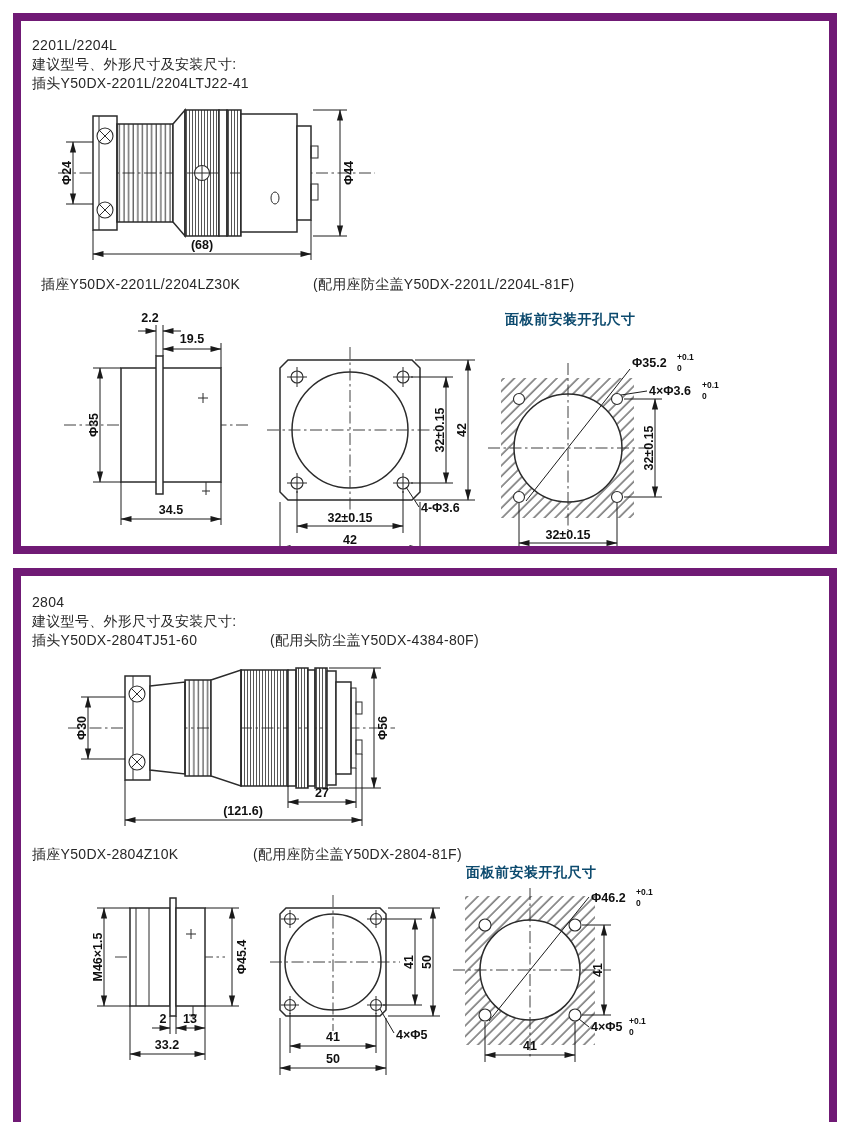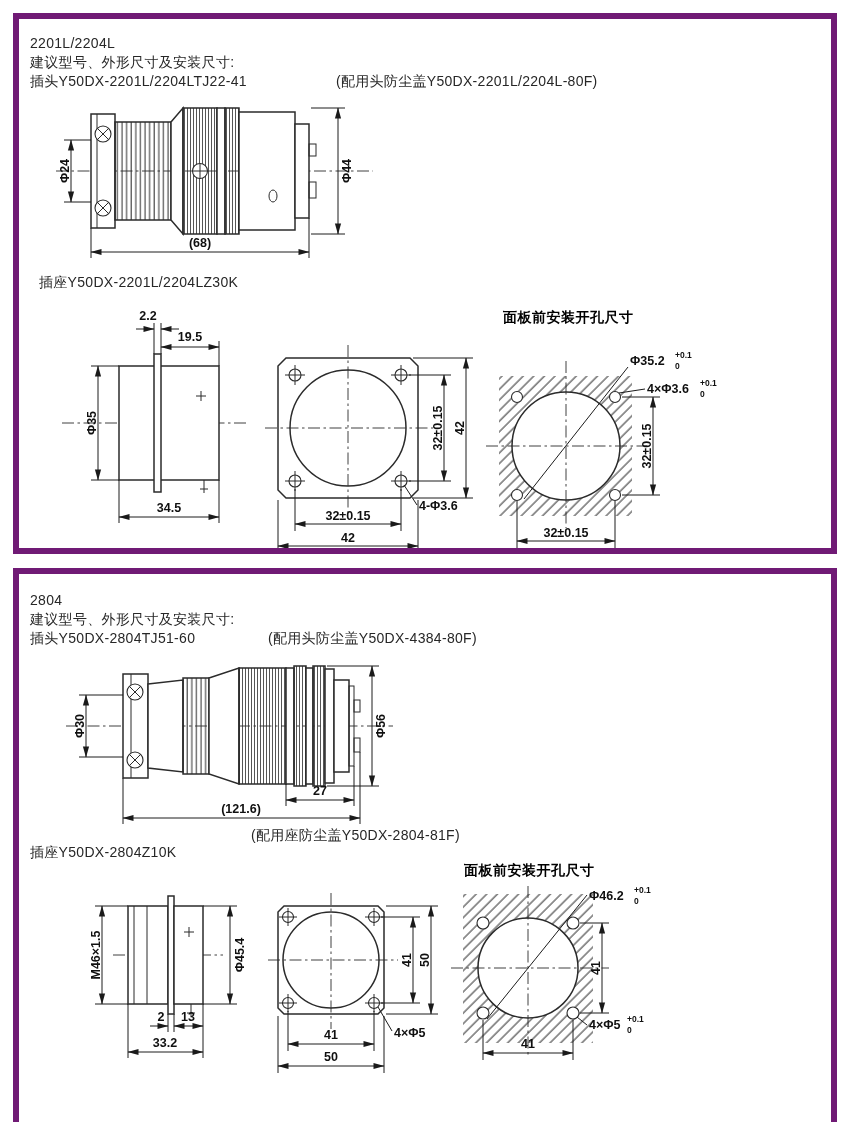--- a/index.html
+++ b/index.html
@@ -6,7 +6,7 @@
   html,body { width:850px; height:1122px; background:#fff;
     font-family:"Liberation Sans", sans-serif; }
   .page { position:absolute; left:0; top:0; width:850px; height:1122px; background:#ffffff; }
-  .panel { position:absolute; left:13px; width:824px; border:6px solid #701a75; background:#fff; overflow:hidden; }
+  .panel { position:absolute; left:13px; width:824px; border:8px solid #701a75; background:#fff; overflow:hidden; }
   .txt { position:absolute; font-size:14px; color:#272727; white-space:nowrap; letter-spacing:.3px; }
   .ttl { position:absolute; font-size:14px; font-weight:bold; color:#000000; white-space:nowrap; letter-spacing:.5px; }
   .dwg { position:absolute; }

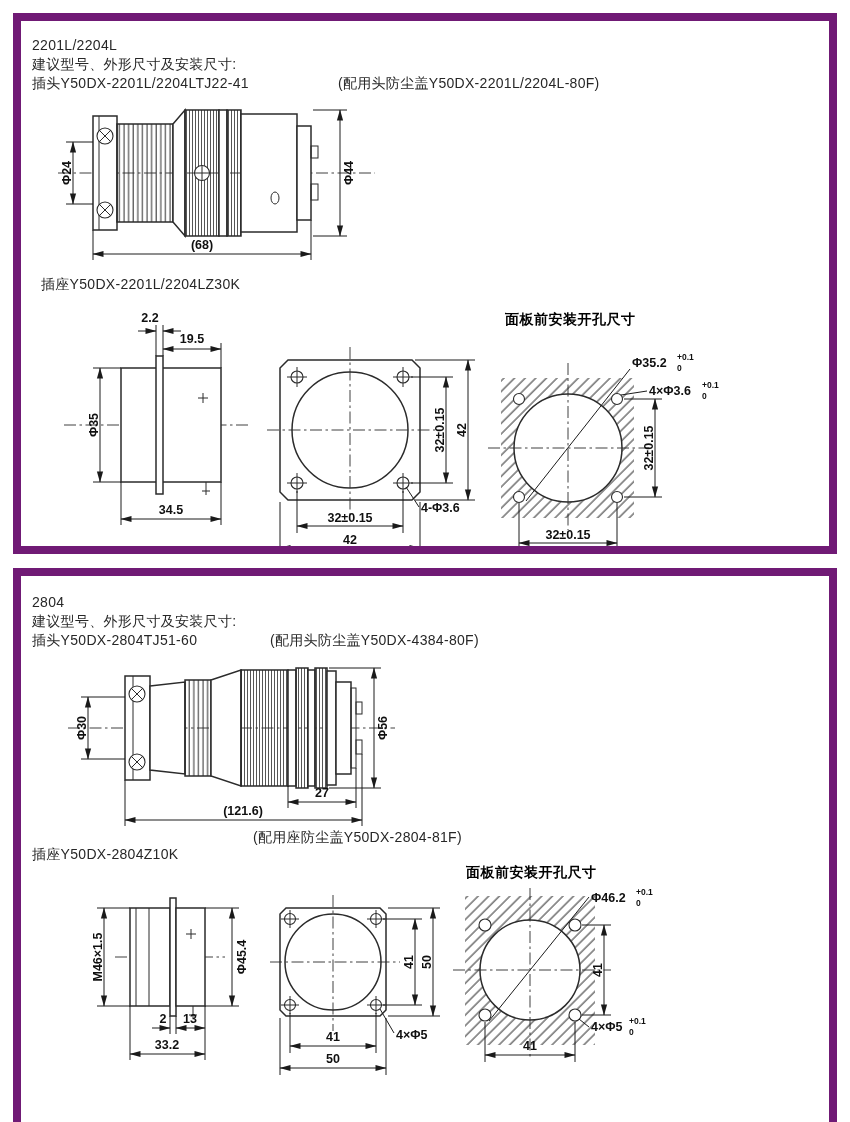--- a/index.html
+++ b/index.html
@@ -30,7 +30,6 @@
     <div class="txt" style="left:11px;top:16px">2201L/2204L</div>
     <div class="txt" style="left:11px;top:35px">建议型号、外形尺寸及安装尺寸:</div>
     <div class="txt" style="left:11px;top:54px">插头Y50DX-2201L/2204LTJ22-41</div>
-    <div class="txt" style="left:317px;top:54px">(配用头防尘盖Y50DX-2201L/2204L-80F)</div>
     <div class="txt" style="left:20px;top:255px">插座Y50DX-2201L/2204LZ30K</div>
     <div class="ttl" style="left:484px;top:290px">面板前安装开孔尺寸</div>
 

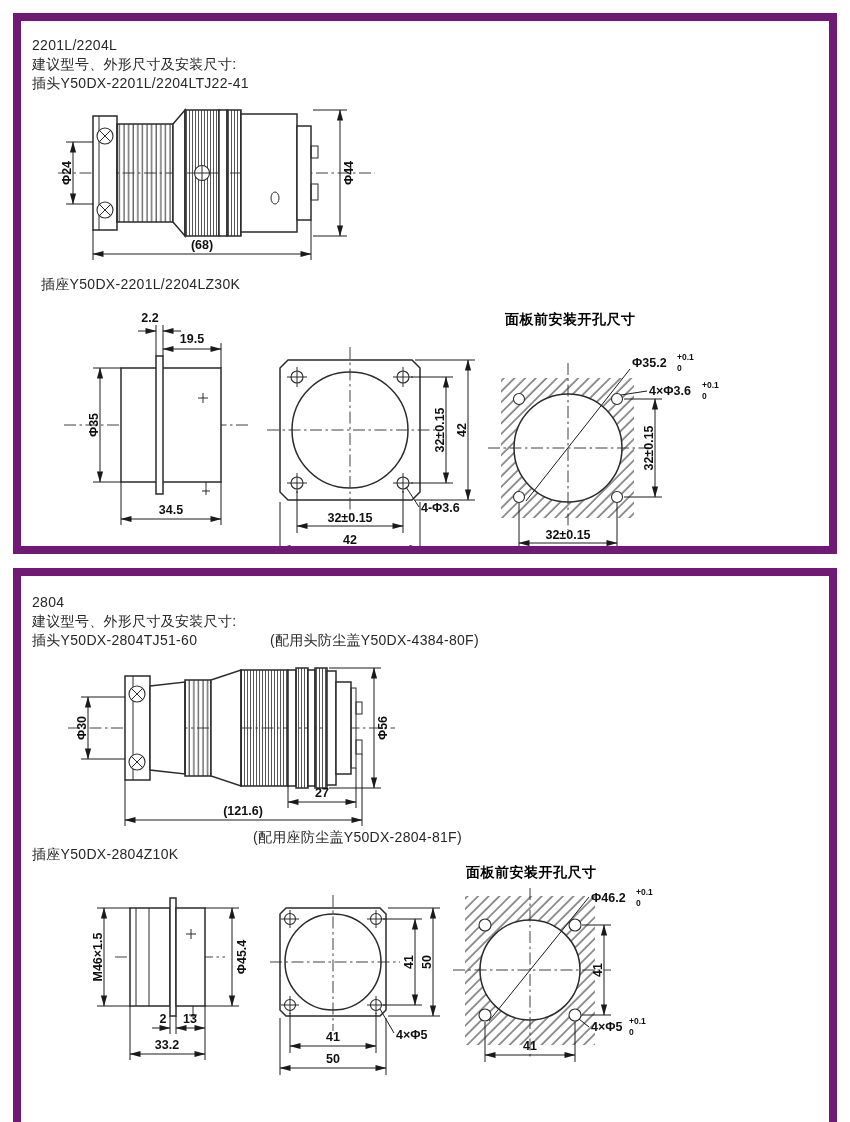--- a/index.html
+++ b/index.html
@@ -31,6 +31,7 @@
     <div class="txt" style="left:11px;top:35px">建议型号、外形尺寸及安装尺寸:</div>
     <div class="txt" style="left:11px;top:54px">插头Y50DX-2201L/2204LTJ22-41</div>
     <div class="txt" style="left:20px;top:255px">插座Y50DX-2201L/2204LZ30K</div>
+    <div class="txt" style="left:292px;top:255px">(配用座防尘盖Y50DX-2201L/2204L-81F)</div>
     <div class="ttl" style="left:484px;top:290px">面板前安装开孔尺寸</div>
 
     <svg class="dwg" style="left:32px;top:77px" width="330" height="170" viewBox="0 0 330 170">

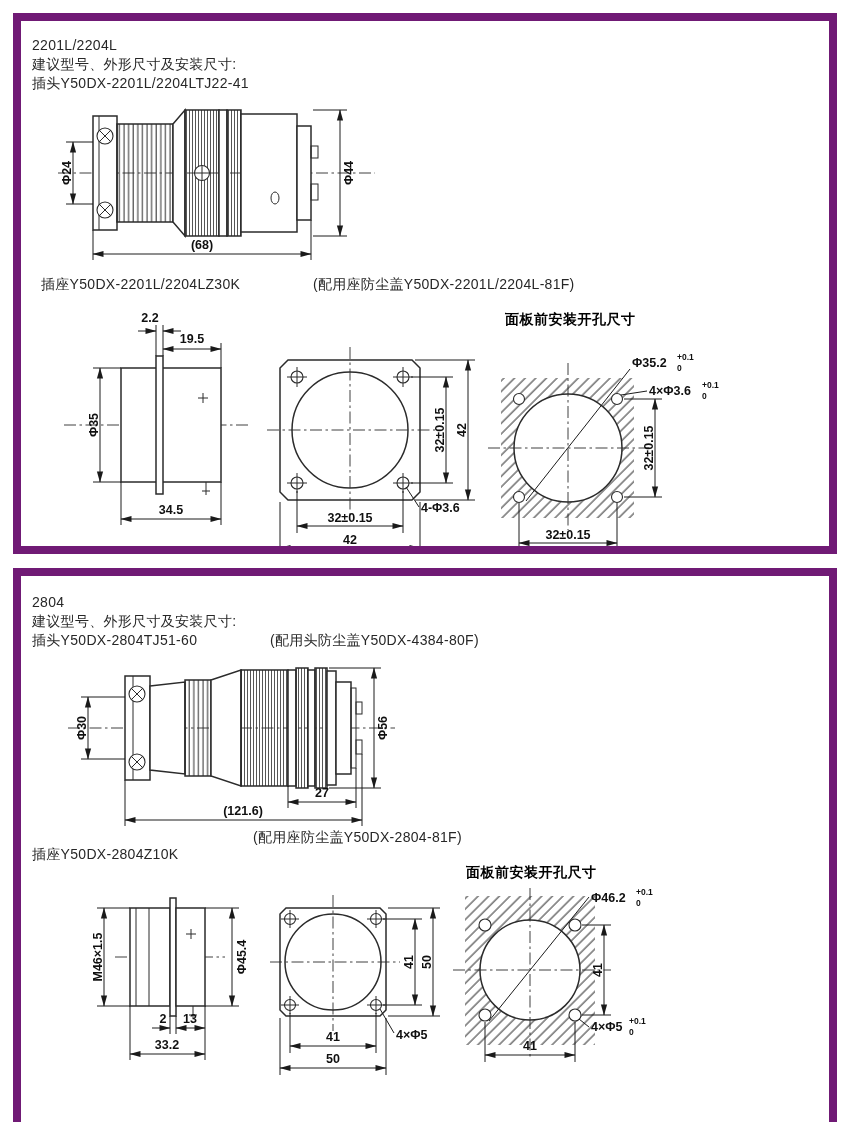--- a/index.html
+++ b/index.html
@@ -8,7 +8,7 @@
   .page { position:absolute; left:0; top:0; width:850px; height:1122px; background:#ffffff; }
   .panel { position:absolute; left:13px; width:824px; border:8px solid #701a75; background:#fff; overflow:hidden; }
   .txt { position:absolute; font-size:14px; color:#272727; white-space:nowrap; letter-spacing:.3px; }
-  .ttl { position:absolute; font-size:14px; font-weight:bold; color:#000000; white-space:nowrap; letter-spacing:.5px; }
+  .ttl { position:absolute; font-size:14px; font-weight:bold; color:#0c4a6e; white-space:nowrap; letter-spacing:.5px; }
   .dwg { position:absolute; }
   
   .s15 { stroke:#2b2b2b; stroke-width:1.5; fill:#fff; }

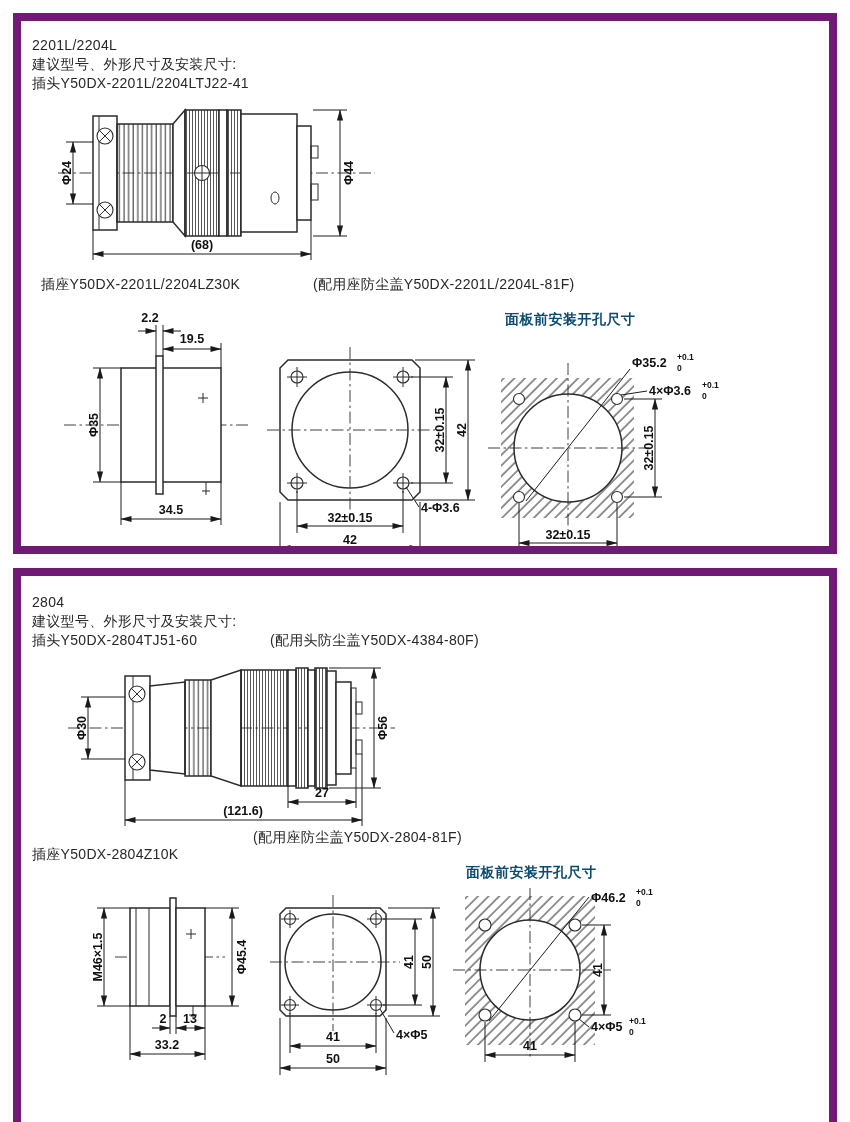--- a/index.html
+++ b/index.html
@@ -228,7 +228,7 @@
     <div class="txt" style="left:11px;top:56px">插头Y50DX-2804TJ51-60</div>
     <div class="txt" style="left:249px;top:56px">(配用头防尘盖Y50DX-4384-80F)</div>
     <div class="txt" style="left:11px;top:270px">插座Y50DX-2804Z10K</div>
-    <div class="txt" style="left:232px;top:253px">(配用座防尘盖Y50DX-2804-81F)</div>
+    <div class="txt" style="left:232px;top:270px">(配用座防尘盖Y50DX-2804-81F)</div>
     <div class="ttl" style="left:445px;top:288px">面板前安装开孔尺寸</div>
 
     <svg class="dwg" style="left:42px;top:82px" width="340" height="175" viewBox="0 0 340 175">

